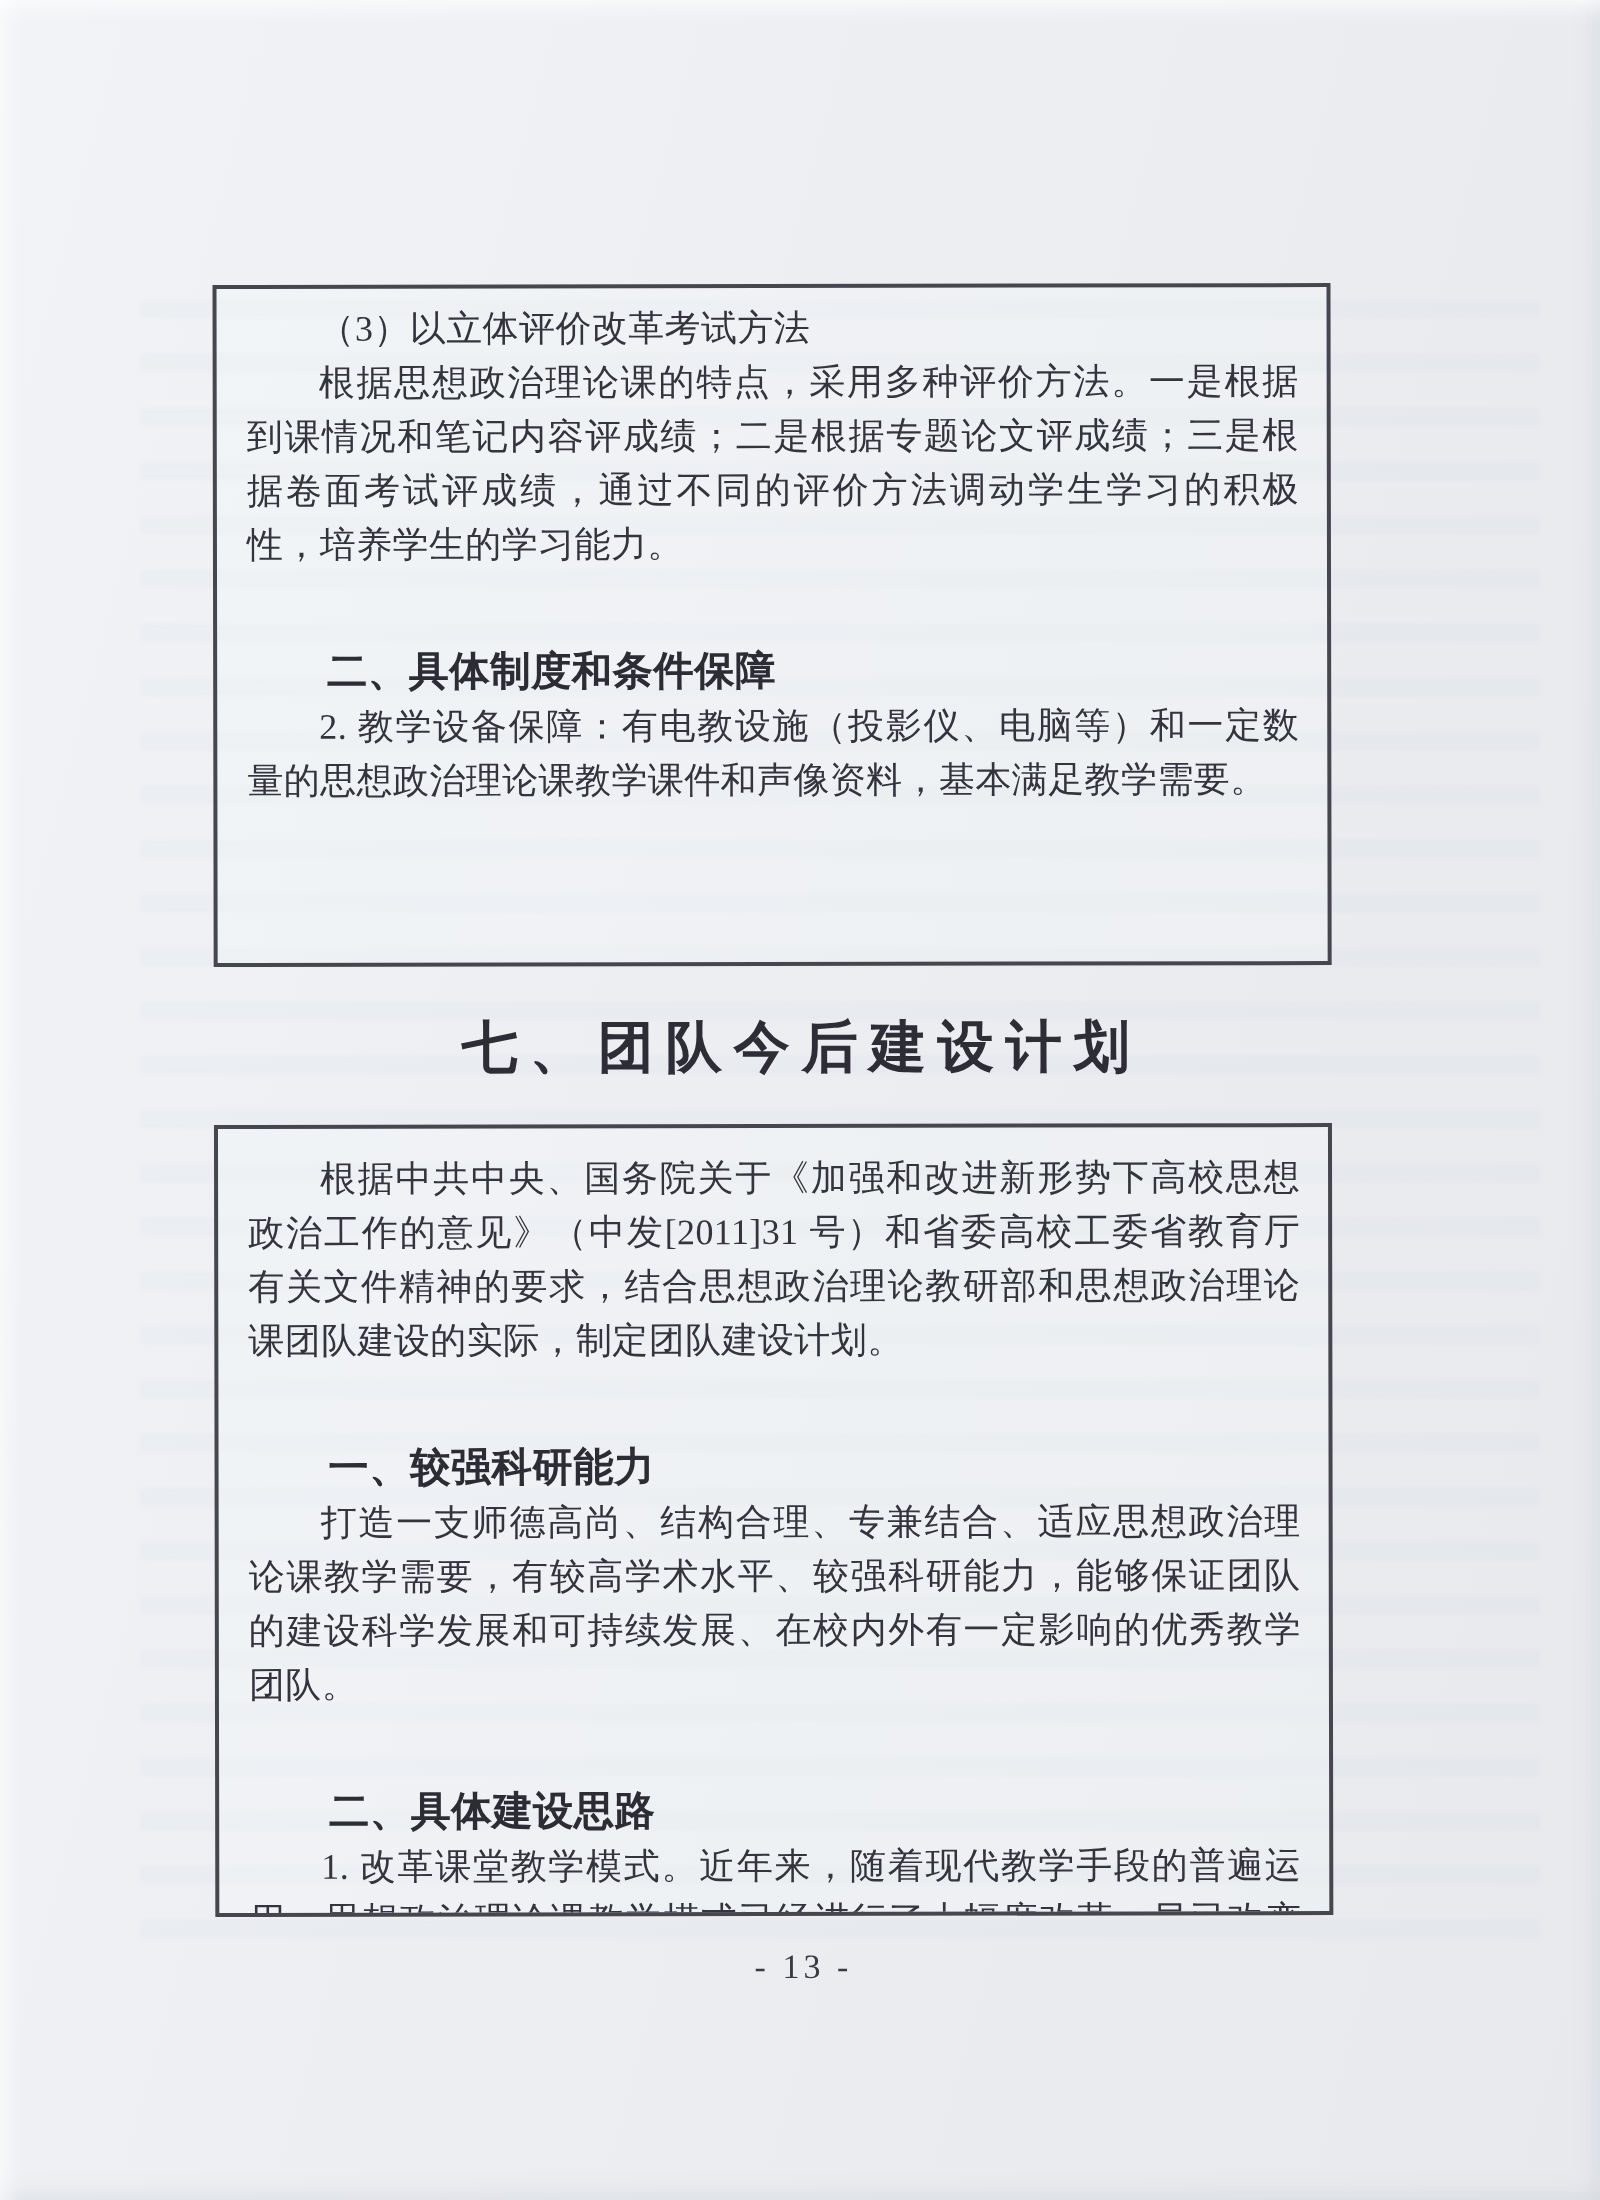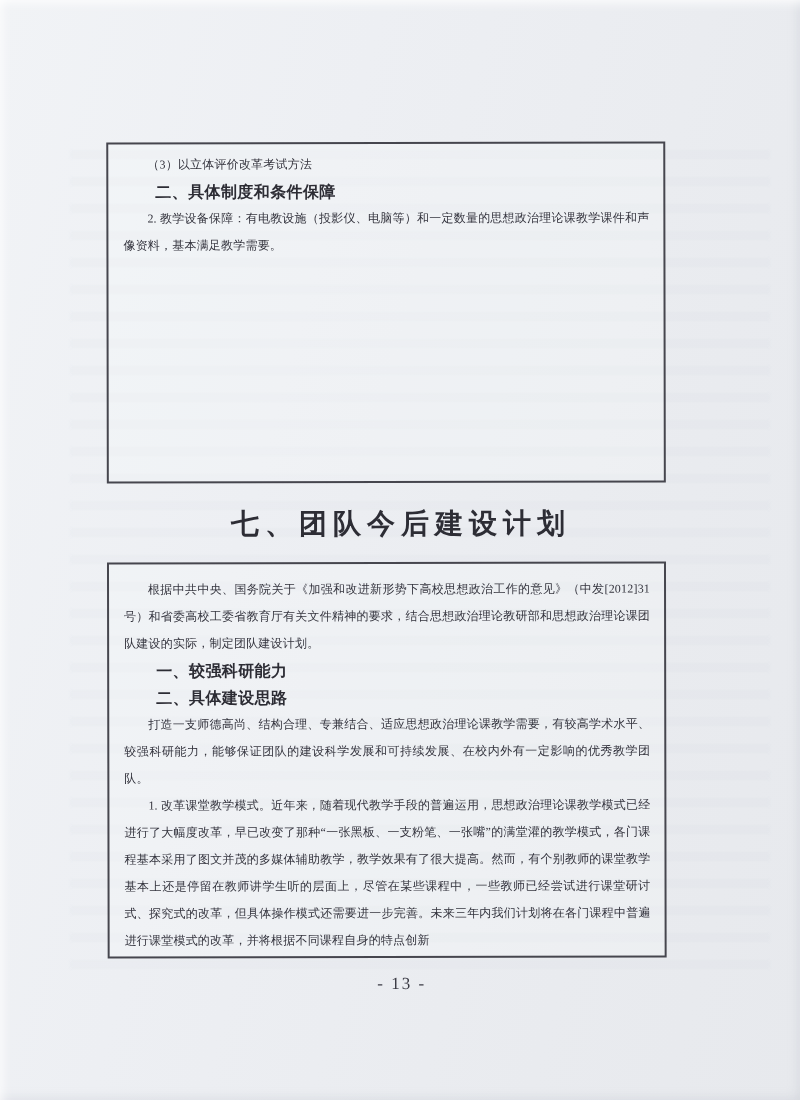--- a/index.html
+++ b/index.html
@@ -52,7 +52,7 @@
   .para {
     margin: 0;
     text-indent: 2em;
-    font-size: 12px;
+    font-size: 18px;
     line-height: 27px;
     letter-spacing: 0.2px;
   }

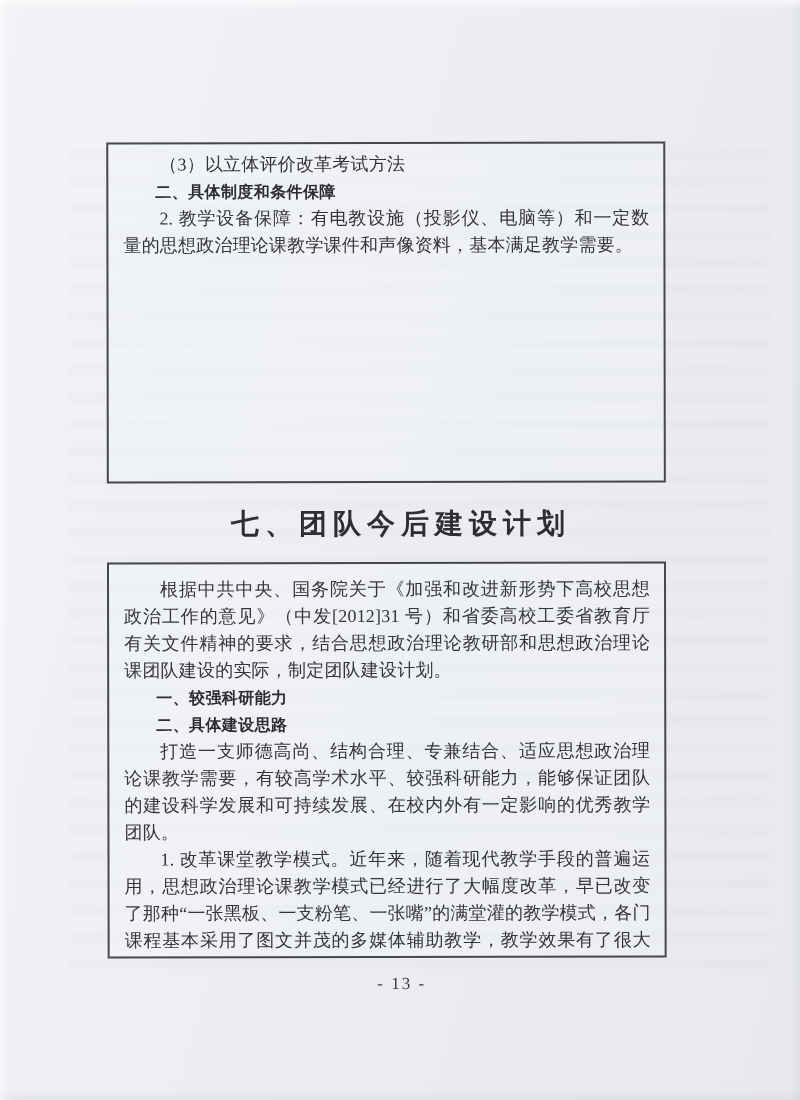--- a/index.html
+++ b/index.html
@@ -96,6 +96,7 @@
 
     <div class="textbox" id="box1">
       <p class="para">（3）以立体评价改革考试方法</p>
+      <p class="para">根据思想政治理论课的特点，采用多种评价方法。一是根据到课情况和笔记内容评成绩；二是根据专题论文评成绩；三是根据卷面考试评成绩，通过不同的评价方法调动学生学习的积极性，培养学生的学习能力。</p>
       <p class="para subheading">二、具体制度和条件保障</p>
       <p class="para">2. 教学设备保障：有电教设施（投影仪、电脑等）和一定数量的思想政治理论课教学课件和声像资料，基本满足教学需要。</p>
     </div>

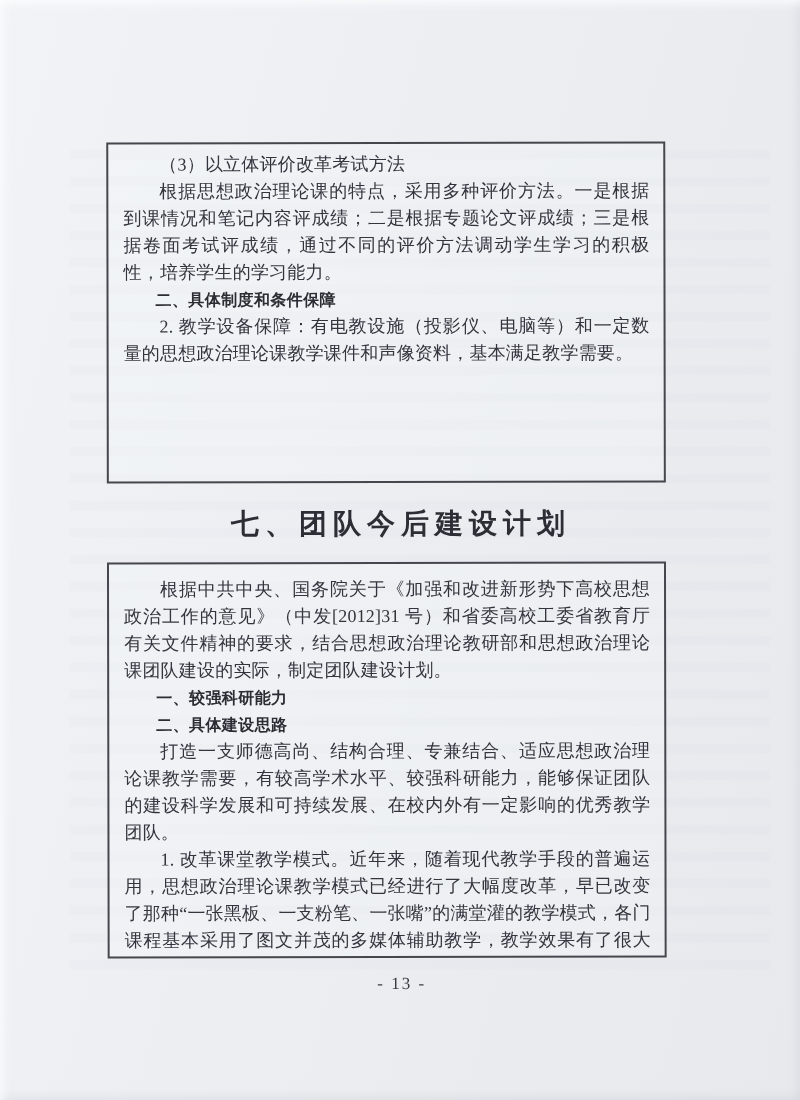--- a/index.html
+++ b/index.html
@@ -59,9 +59,10 @@
   .subheading {
     font-weight: bold;
     font-family: "Liberation Sans", "DejaVu Sans", sans-serif;
-    font-size: 16px;
+    font-size: 20px;
     letter-spacing: 0.4px;
     color: #2c2c34;
+    margin-top: 37px;
   }
   .section-heading {
     position: absolute;

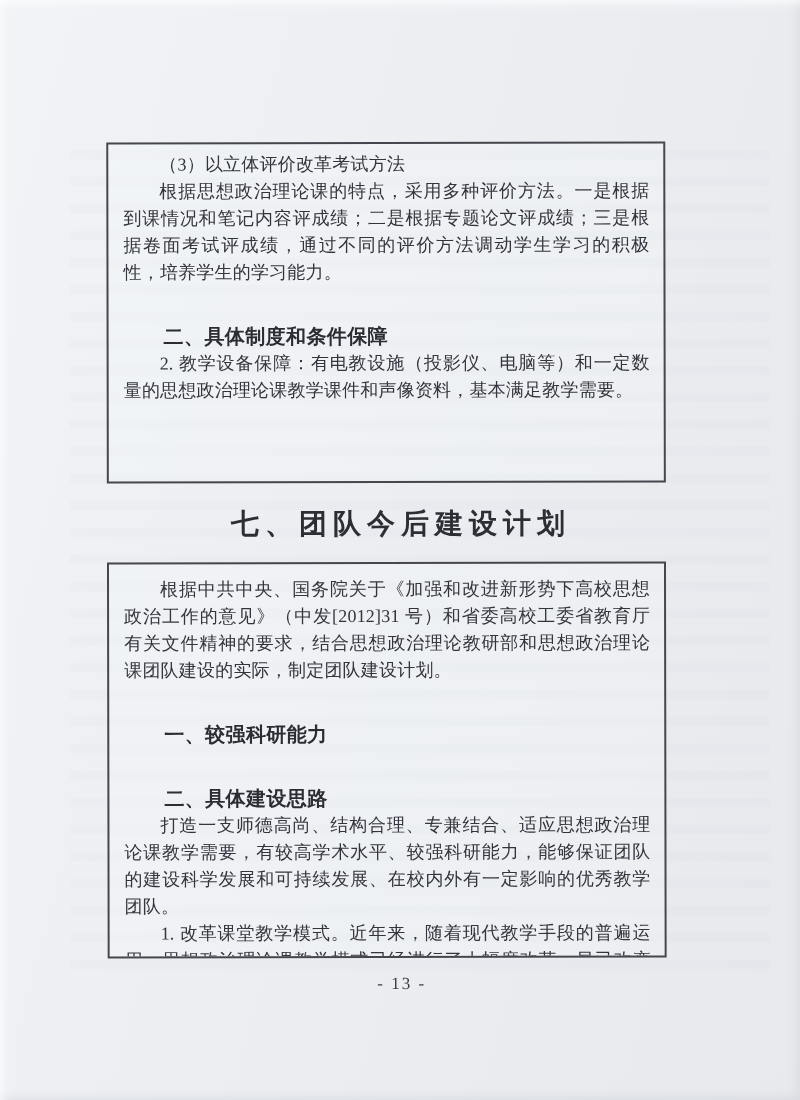--- a/index.html
+++ b/index.html
@@ -105,7 +105,7 @@
     <div class="section-heading">七、团队今后建设计划</div>
 
     <div class="textbox" id="box2">
-      <p class="para">根据中共中央、国务院关于《加强和改进新形势下高校思想政治工作的意见》（中发[2012]31 号）和省委高校工委省教育厅有关文件精神的要求，结合思想政治理论教研部和思想政治理论课团队建设的实际，制定团队建设计划。</p>
+      <p class="para">根据中共中央、国务院关于《加强和改进新形势下高校思想政治工作的意见》（中发[2011]31 号）和省委高校工委省教育厅有关文件精神的要求，结合思想政治理论教研部和思想政治理论课团队建设的实际，制定团队建设计划。</p>
       <p class="para subheading">一、较强科研能力</p>
       <p class="para subheading">二、具体建设思路</p>
       <p class="para">打造一支师德高尚、结构合理、专兼结合、适应思想政治理论课教学需要，有较高学术水平、较强科研能力，能够保证团队的建设科学发展和可持续发展、在校内外有一定影响的优秀教学团队。</p>

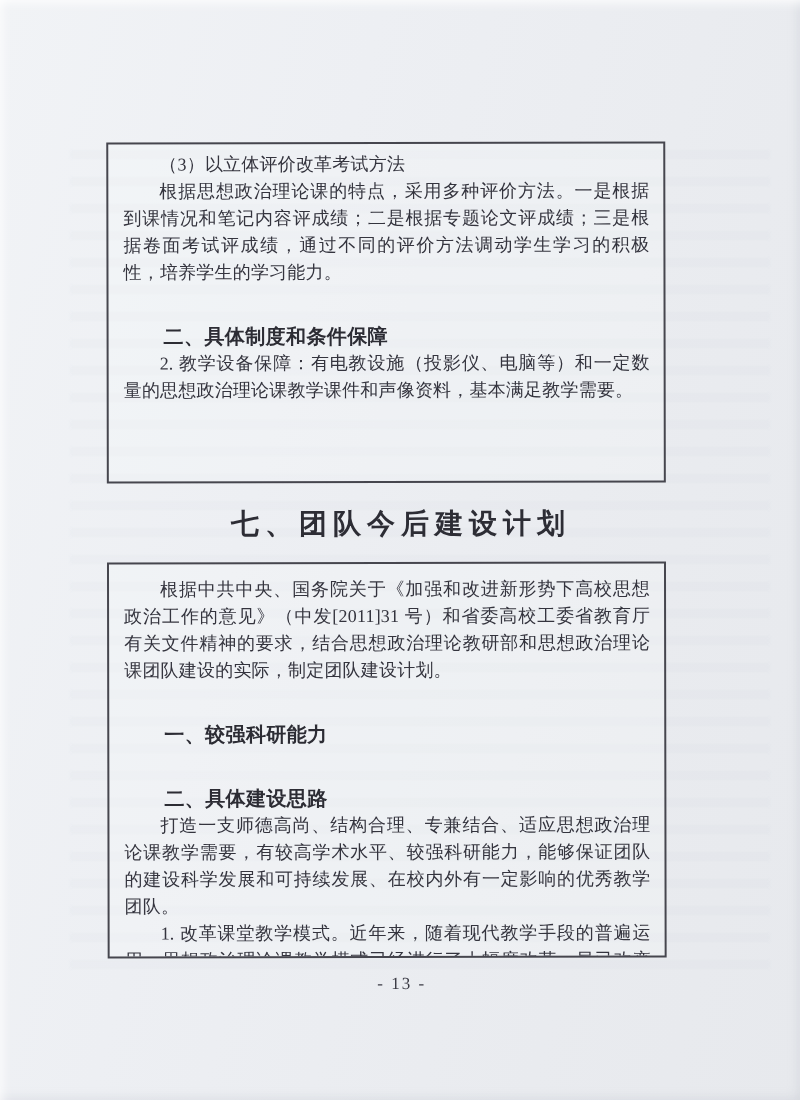--- a/index.html
+++ b/index.html
@@ -107,8 +107,8 @@
     <div class="textbox" id="box2">
       <p class="para">根据中共中央、国务院关于《加强和改进新形势下高校思想政治工作的意见》（中发[2011]31 号）和省委高校工委省教育厅有关文件精神的要求，结合思想政治理论教研部和思想政治理论课团队建设的实际，制定团队建设计划。</p>
       <p class="para subheading">一、较强科研能力</p>
+      <p class="para">打造一支师德高尚、结构合理、专兼结合、适应思想政治理论课教学需要，有较高学术水平、较强科研能力，能够保证团队的建设科学发展和可持续发展、在校内外有一定影响的优秀教学团队。</p>
       <p class="para subheading">二、具体建设思路</p>
-      <p class="para">打造一支师德高尚、结构合理、专兼结合、适应思想政治理论课教学需要，有较高学术水平、较强科研能力，能够保证团队的建设科学发展和可持续发展、在校内外有一定影响的优秀教学团队。</p>
       <p class="para">1. 改革课堂教学模式。近年来，随着现代教学手段的普遍运用，思想政治理论课教学模式已经进行了大幅度改革，早已改变了那种“一张黑板、一支粉笔、一张嘴”的满堂灌的教学模式，各门课程基本采用了图文并茂的多媒体辅助教学，教学效果有了很大提高。然而，有个别教师的课堂教学基本上还是停留在教师讲学生听的层面上，尽管在某些课程中，一些教师已经尝试进行课堂研讨式、探究式的改革，但具体操作模式还需要进一步完善。未来三年内我们计划将在各门课程中普遍进行课堂模式的改革，并将根据不同课程自身的特点创新</p>
     </div>
 

